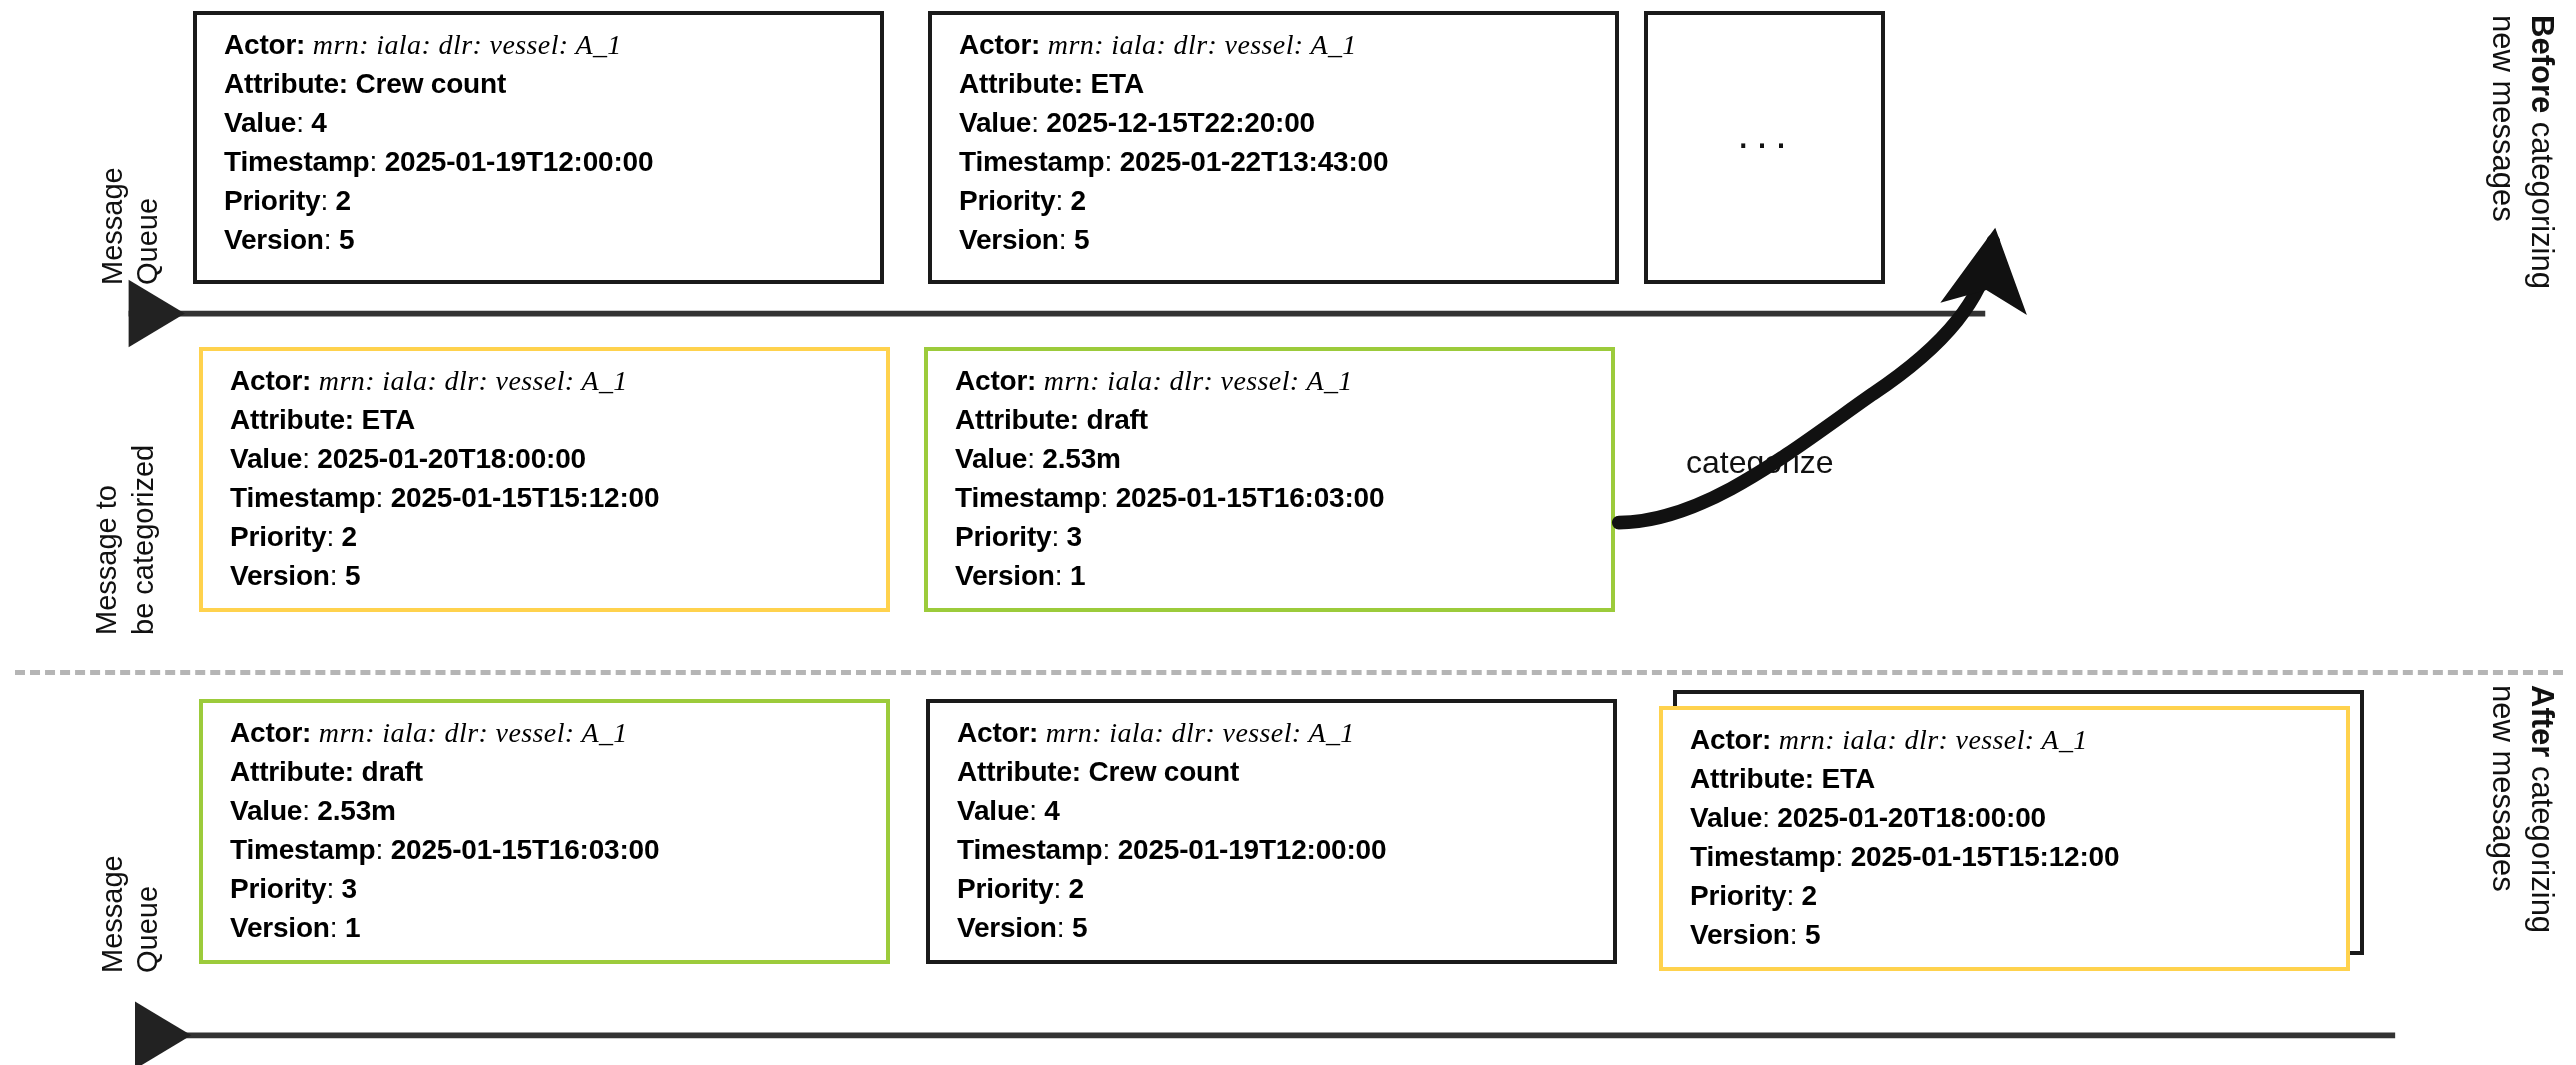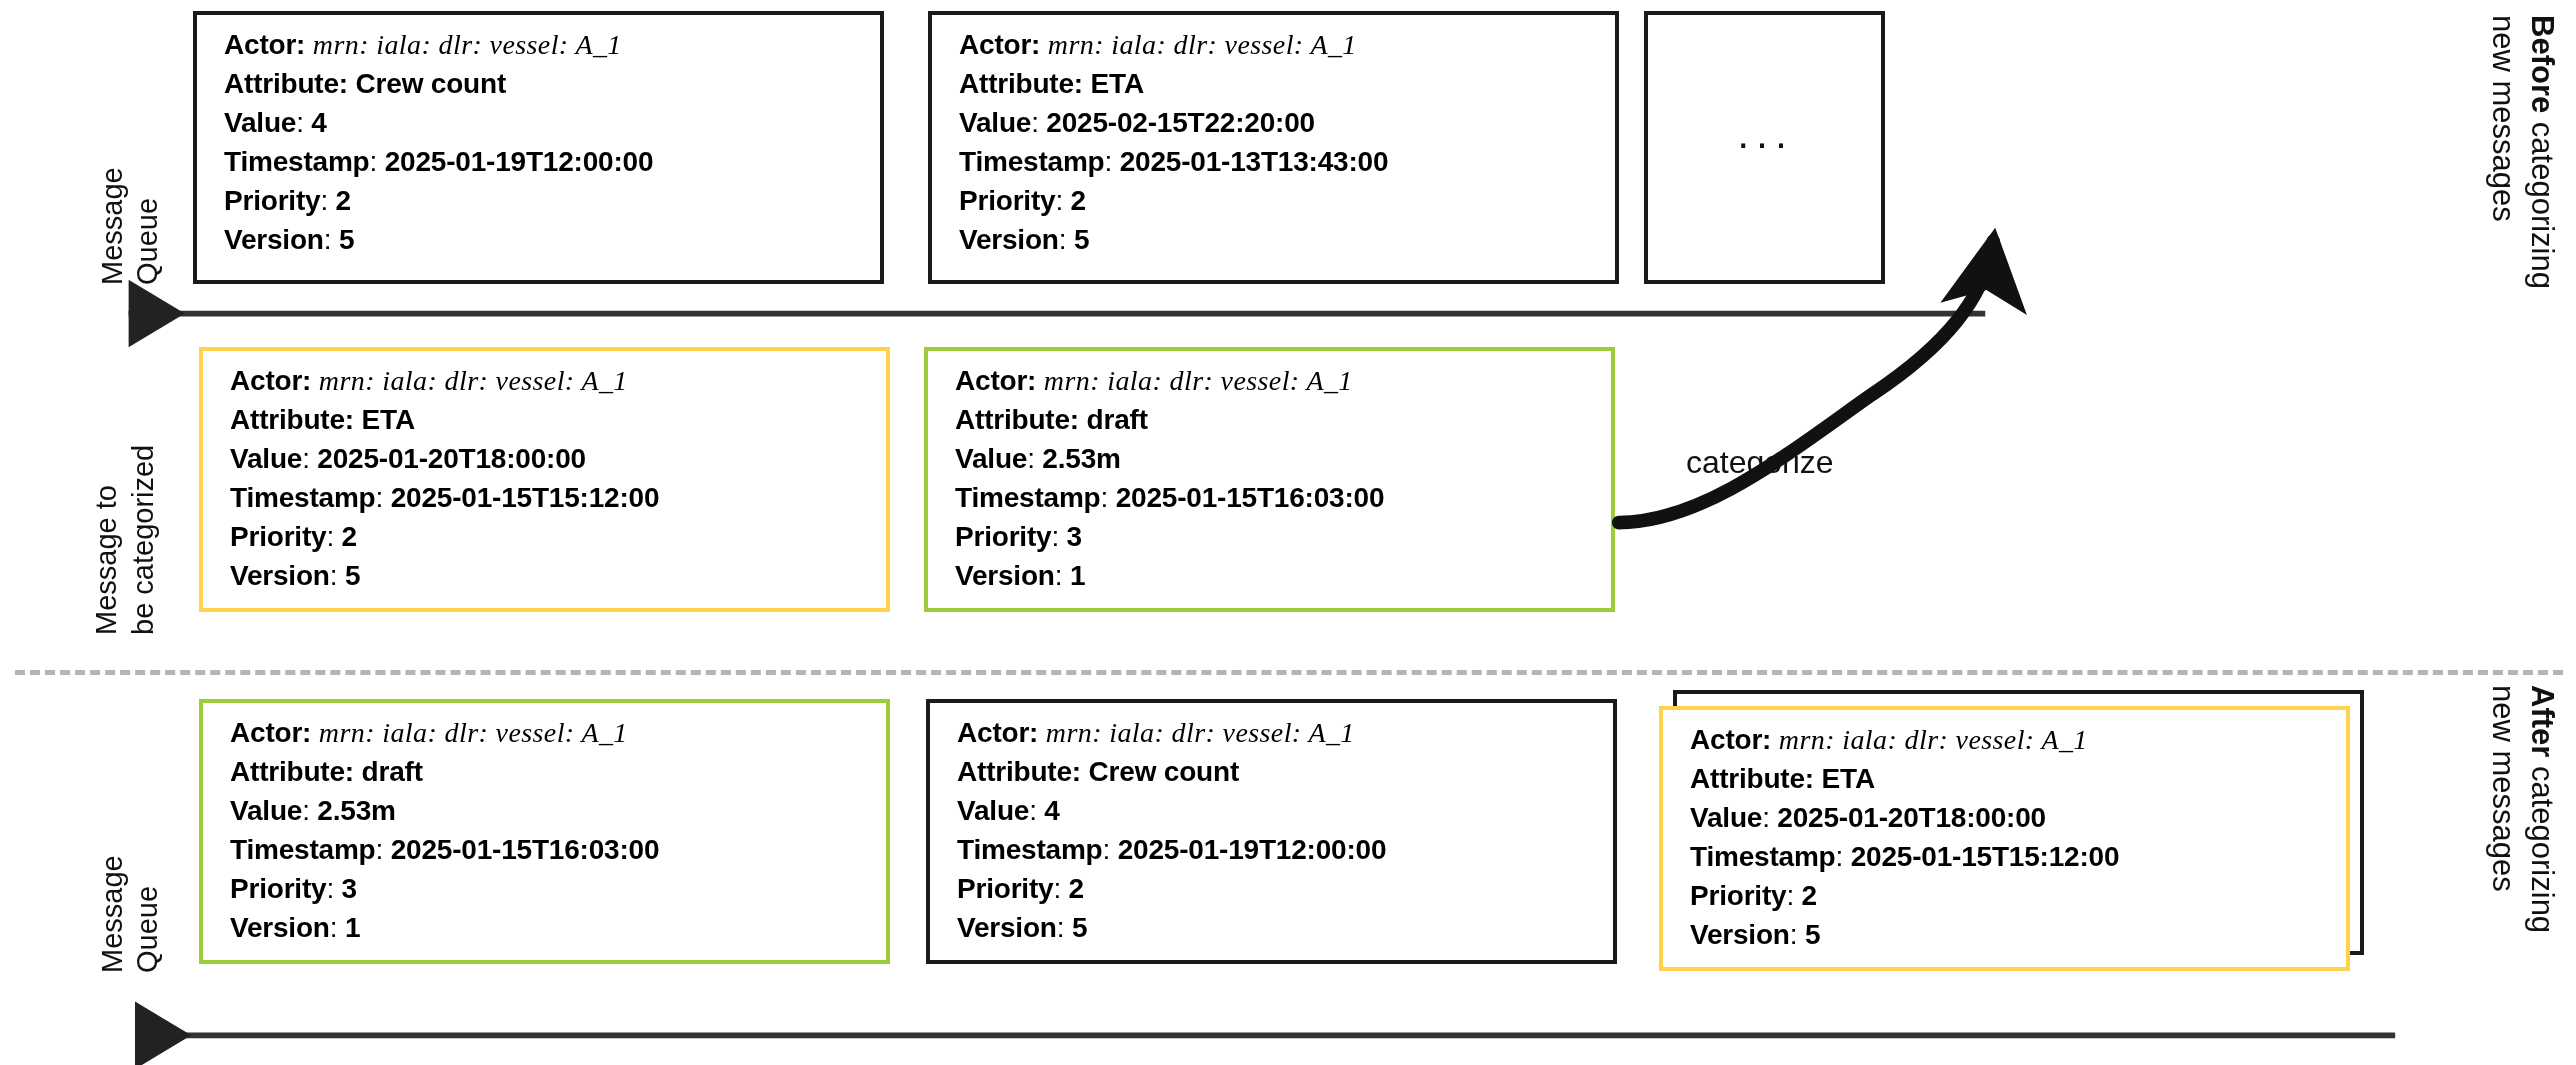--- a/index.html
+++ b/index.html
@@ -117,7 +117,7 @@
     </div>
     <div class="row">
       <span class="k">Value</span><span>: </span>
-      <span class="v">2025-02-15T22:20:00</span>
+      <span class="v">2025-12-15T22:20:00</span>
     </div>
     <div class="row">
       <span class="k">Timestamp</span><span>: </span>

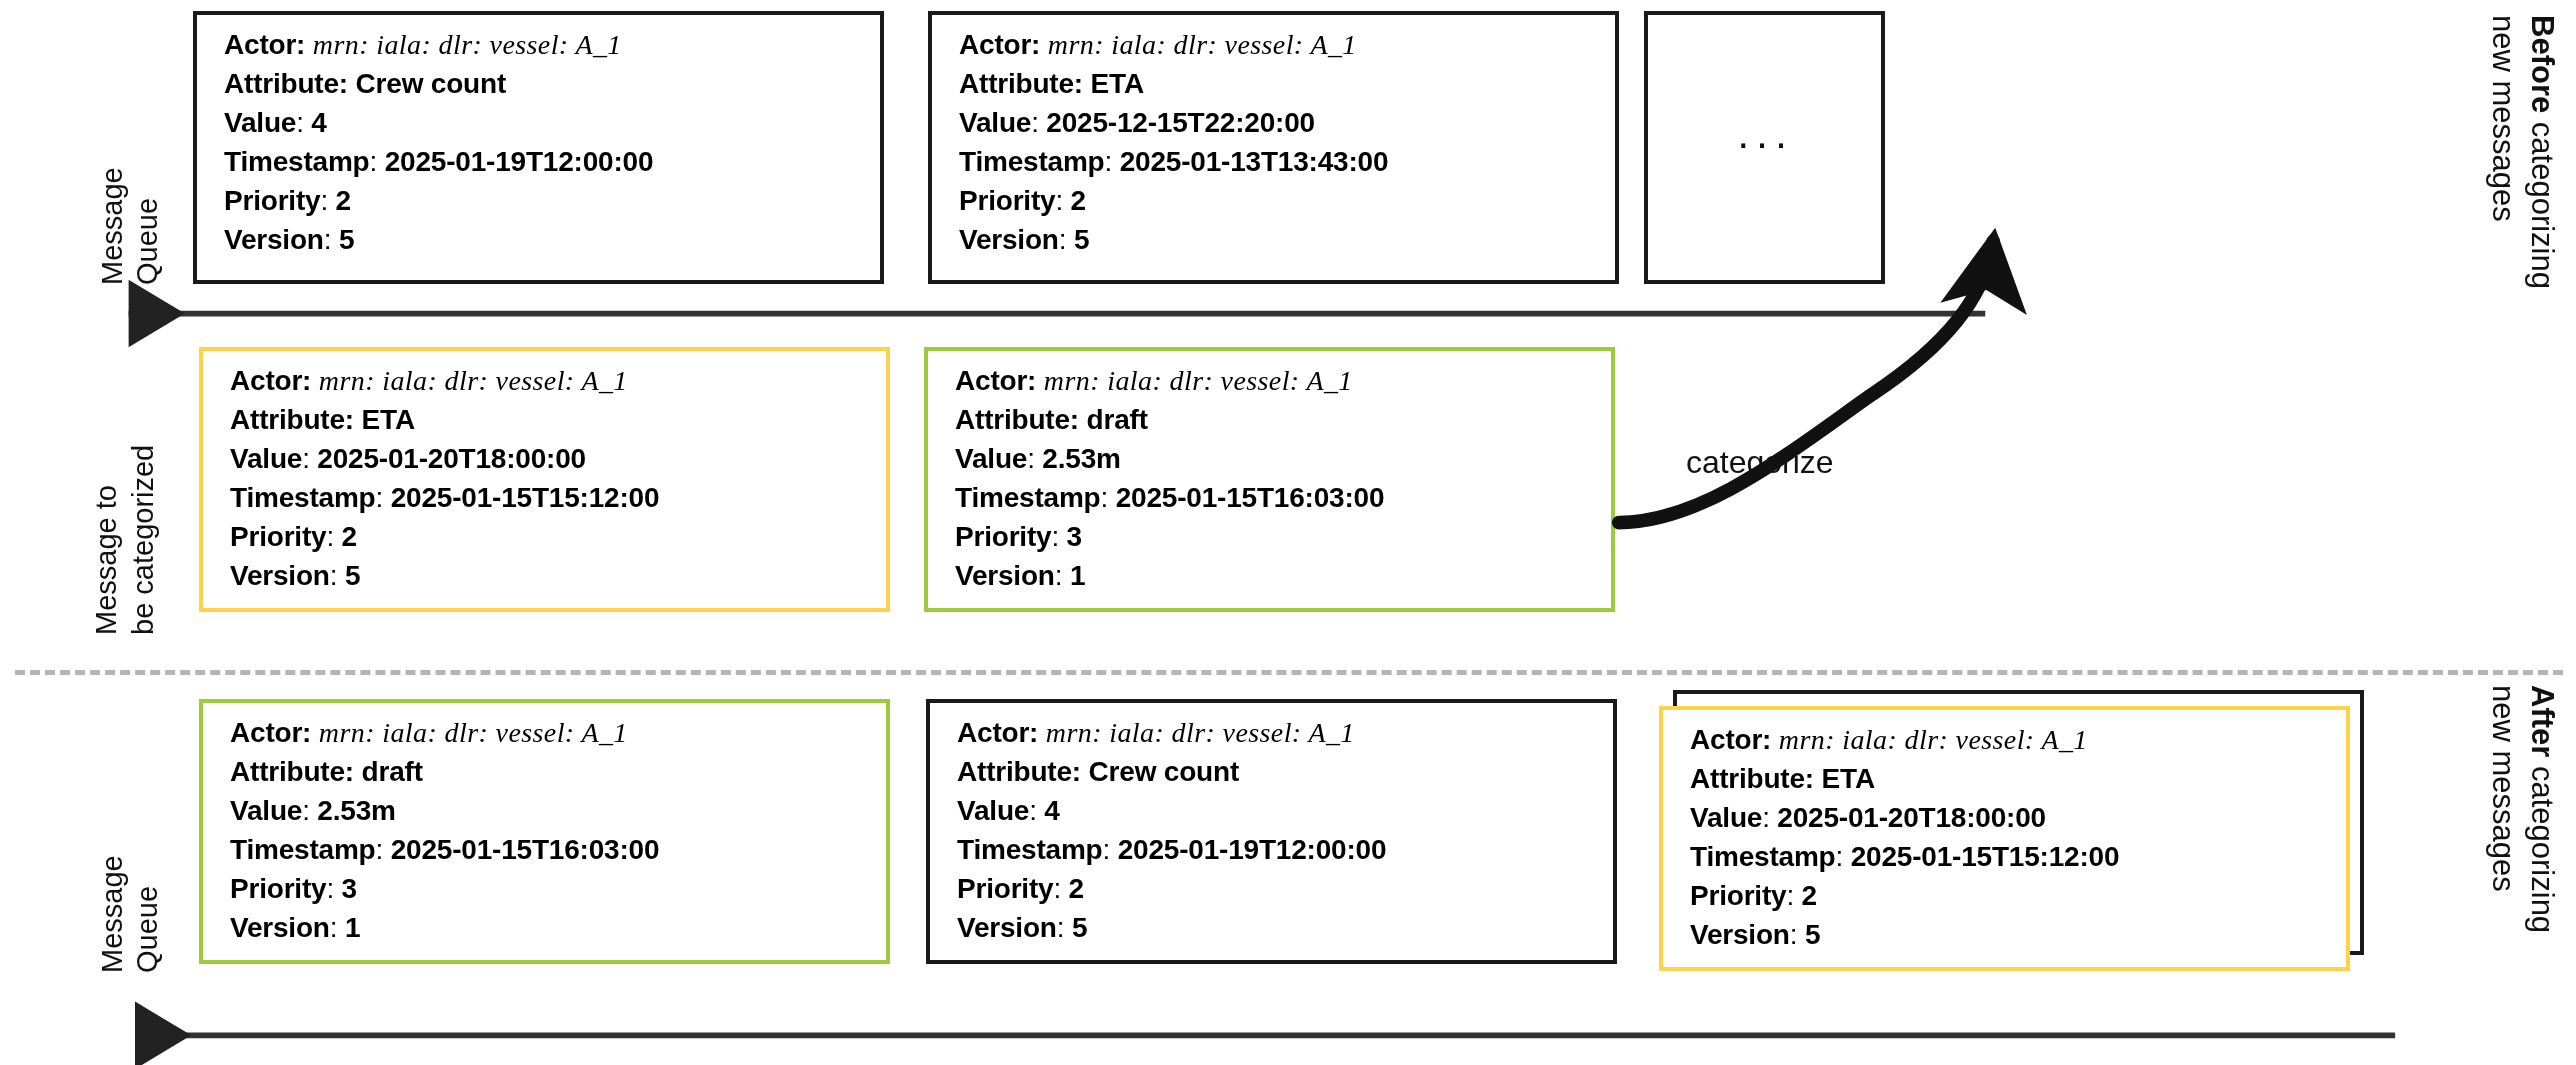--- a/index.html
+++ b/index.html
@@ -121,7 +121,7 @@
     </div>
     <div class="row">
       <span class="k">Timestamp</span><span>: </span>
-      <span class="v">2025-01-13T13:43:00</span>
+      <span class="v">2025-01-22T13:43:00</span>
     </div>
     <div class="row">
       <span class="k">Priority</span><span>: </span>

